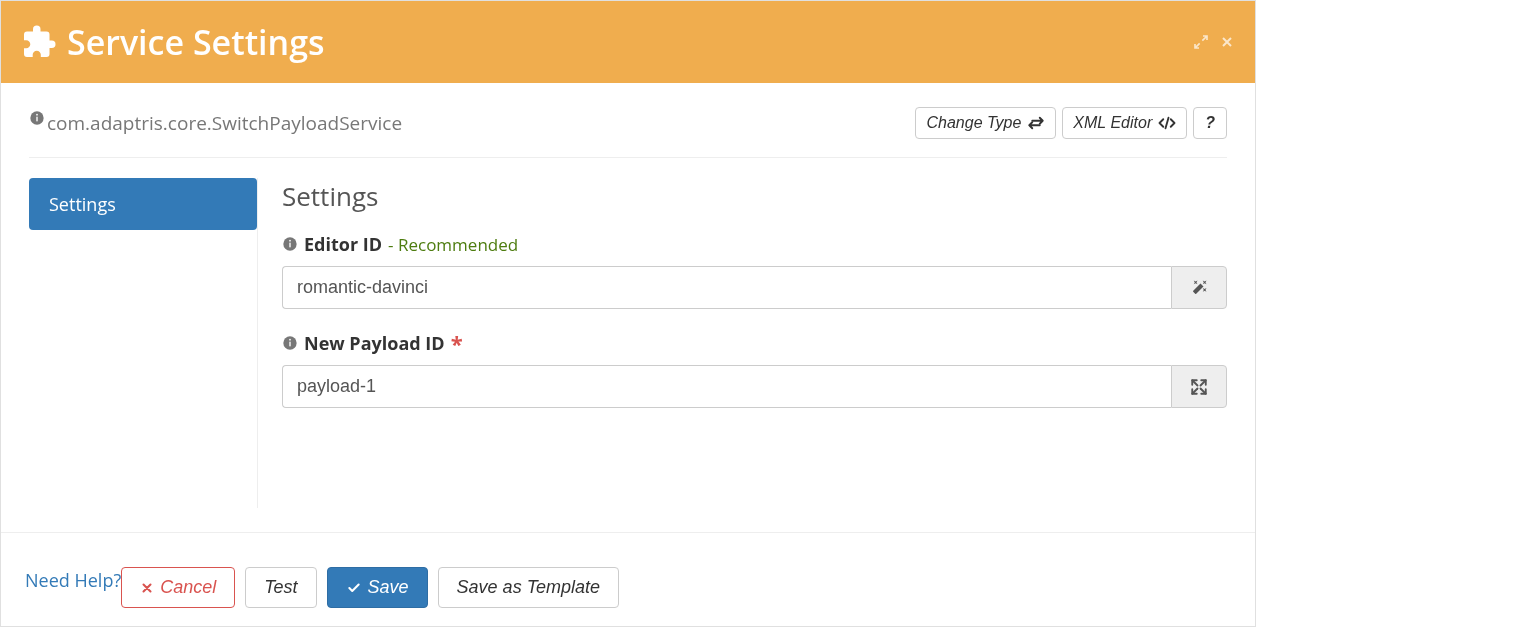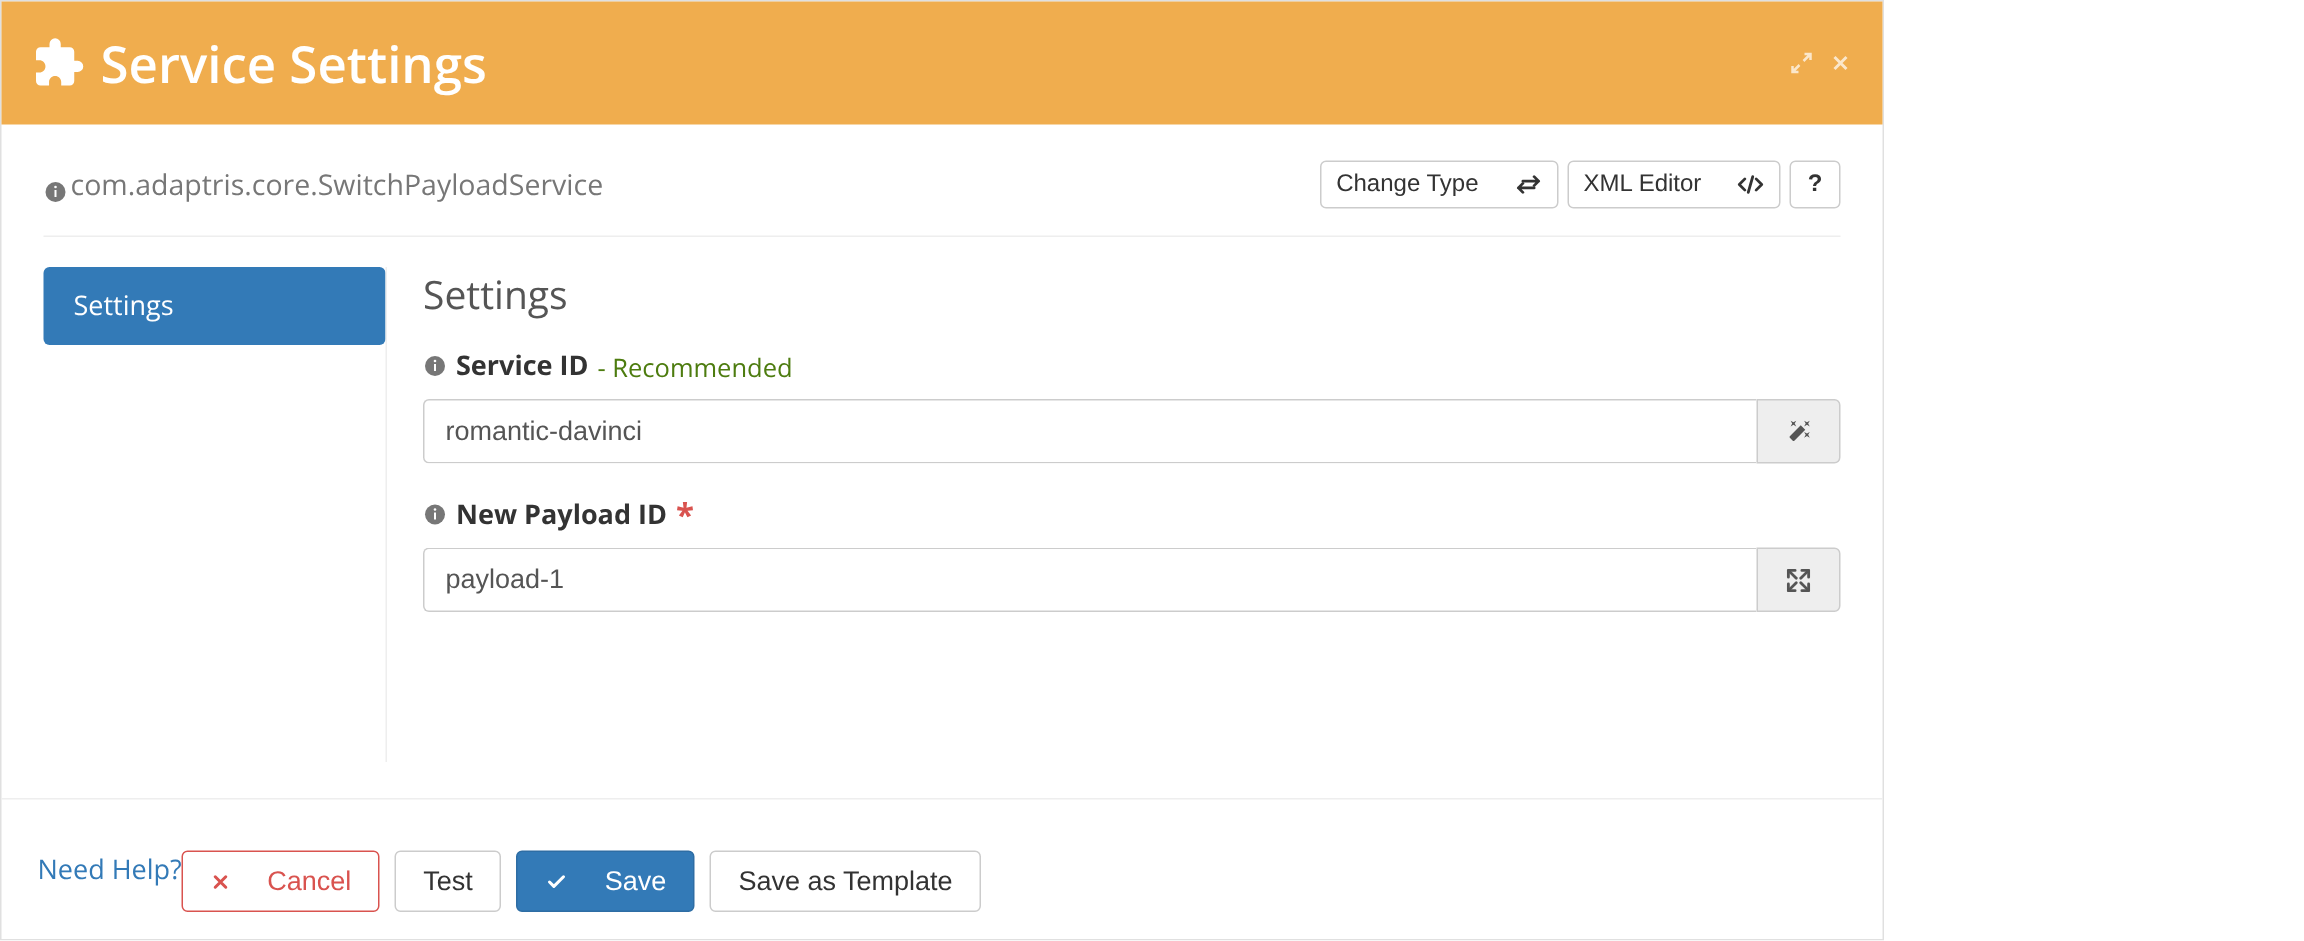--- a/index.html
+++ b/index.html
@@ -63,7 +63,7 @@
       color: #777;
       font-weight: 400;
       display: flex;
-      align-items: flex-end;
+      align-items: flex-start;
     }
 
     .service-classname .info-icon {

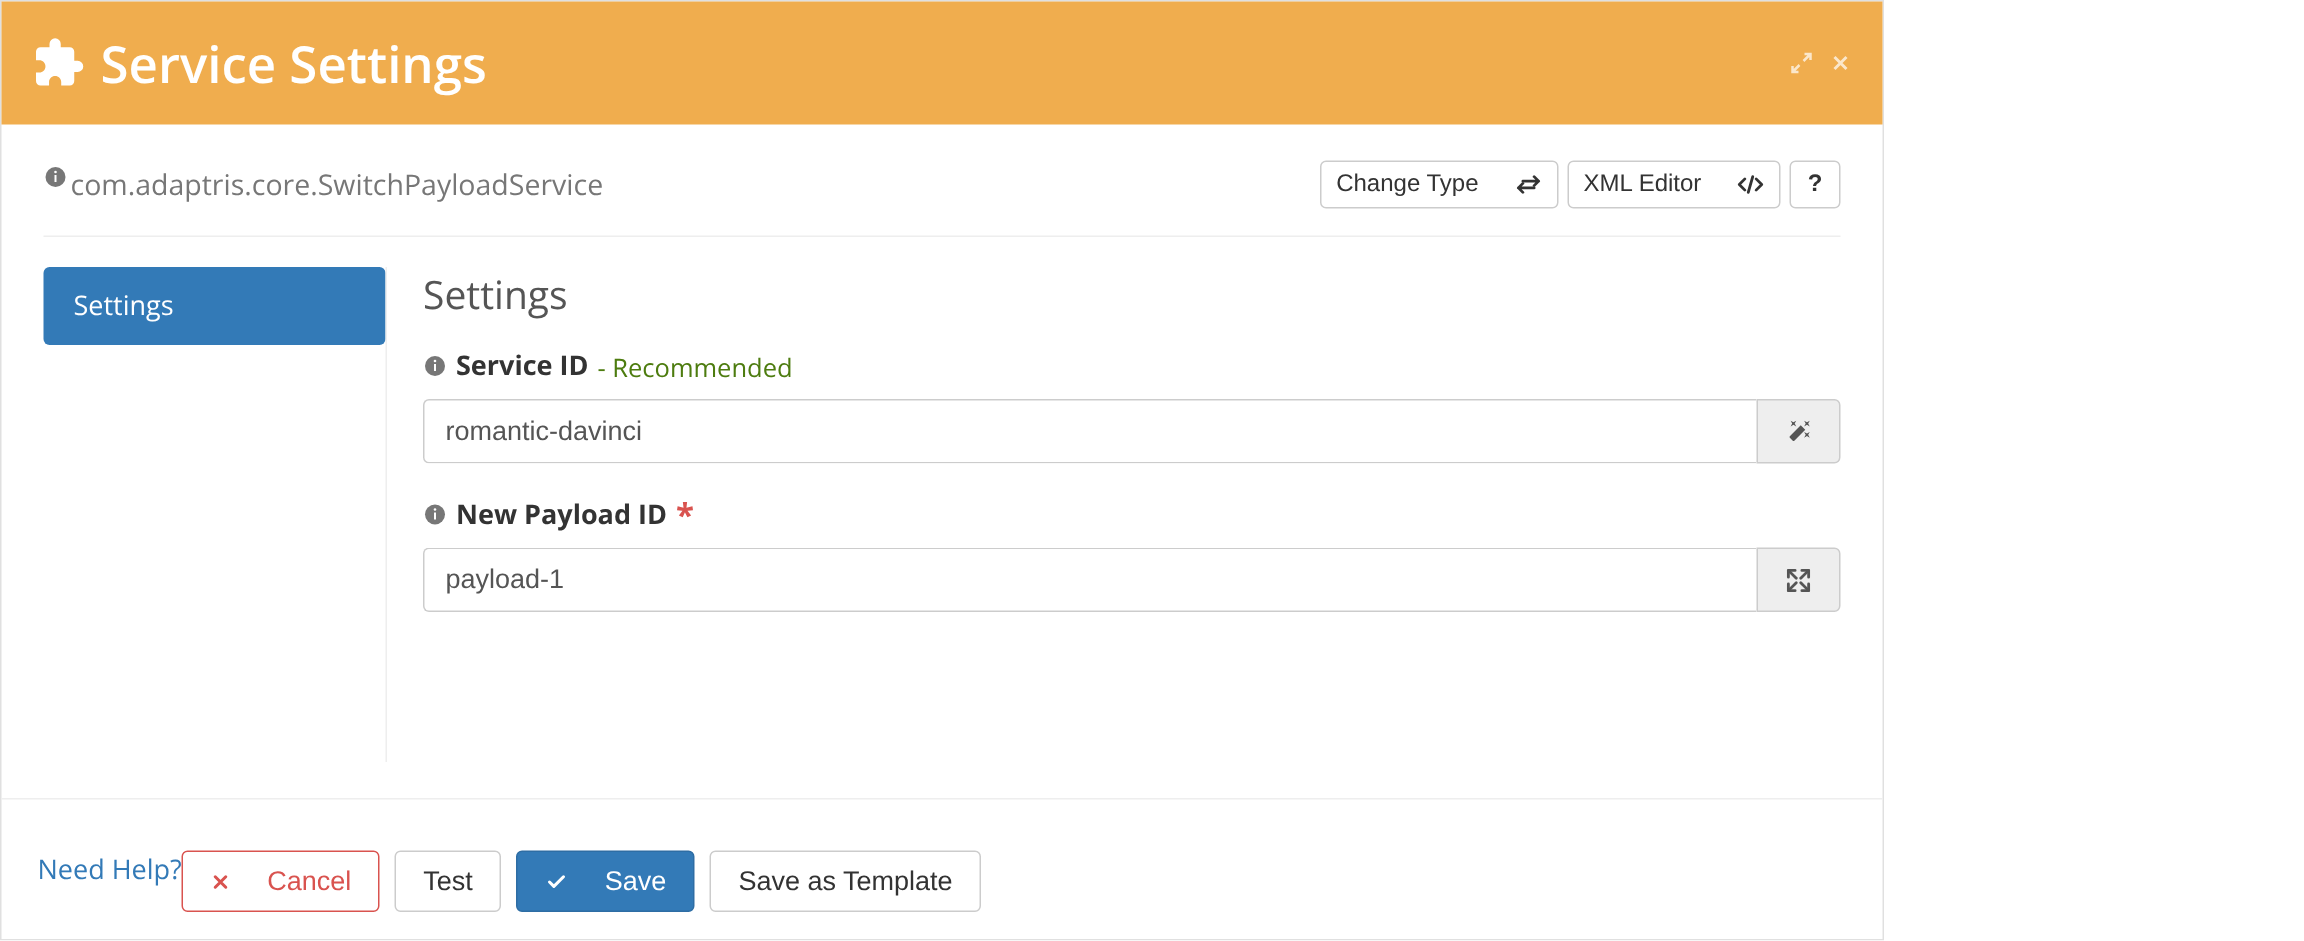--- a/index.html
+++ b/index.html
@@ -86,8 +86,9 @@
       cursor: pointer;
       display: flex;
       align-items: center;
-      gap: 24px;
+      gap: 6px;
       color: #333;
+      font-style: italic;
     }
 
     .btn-group-segmented {

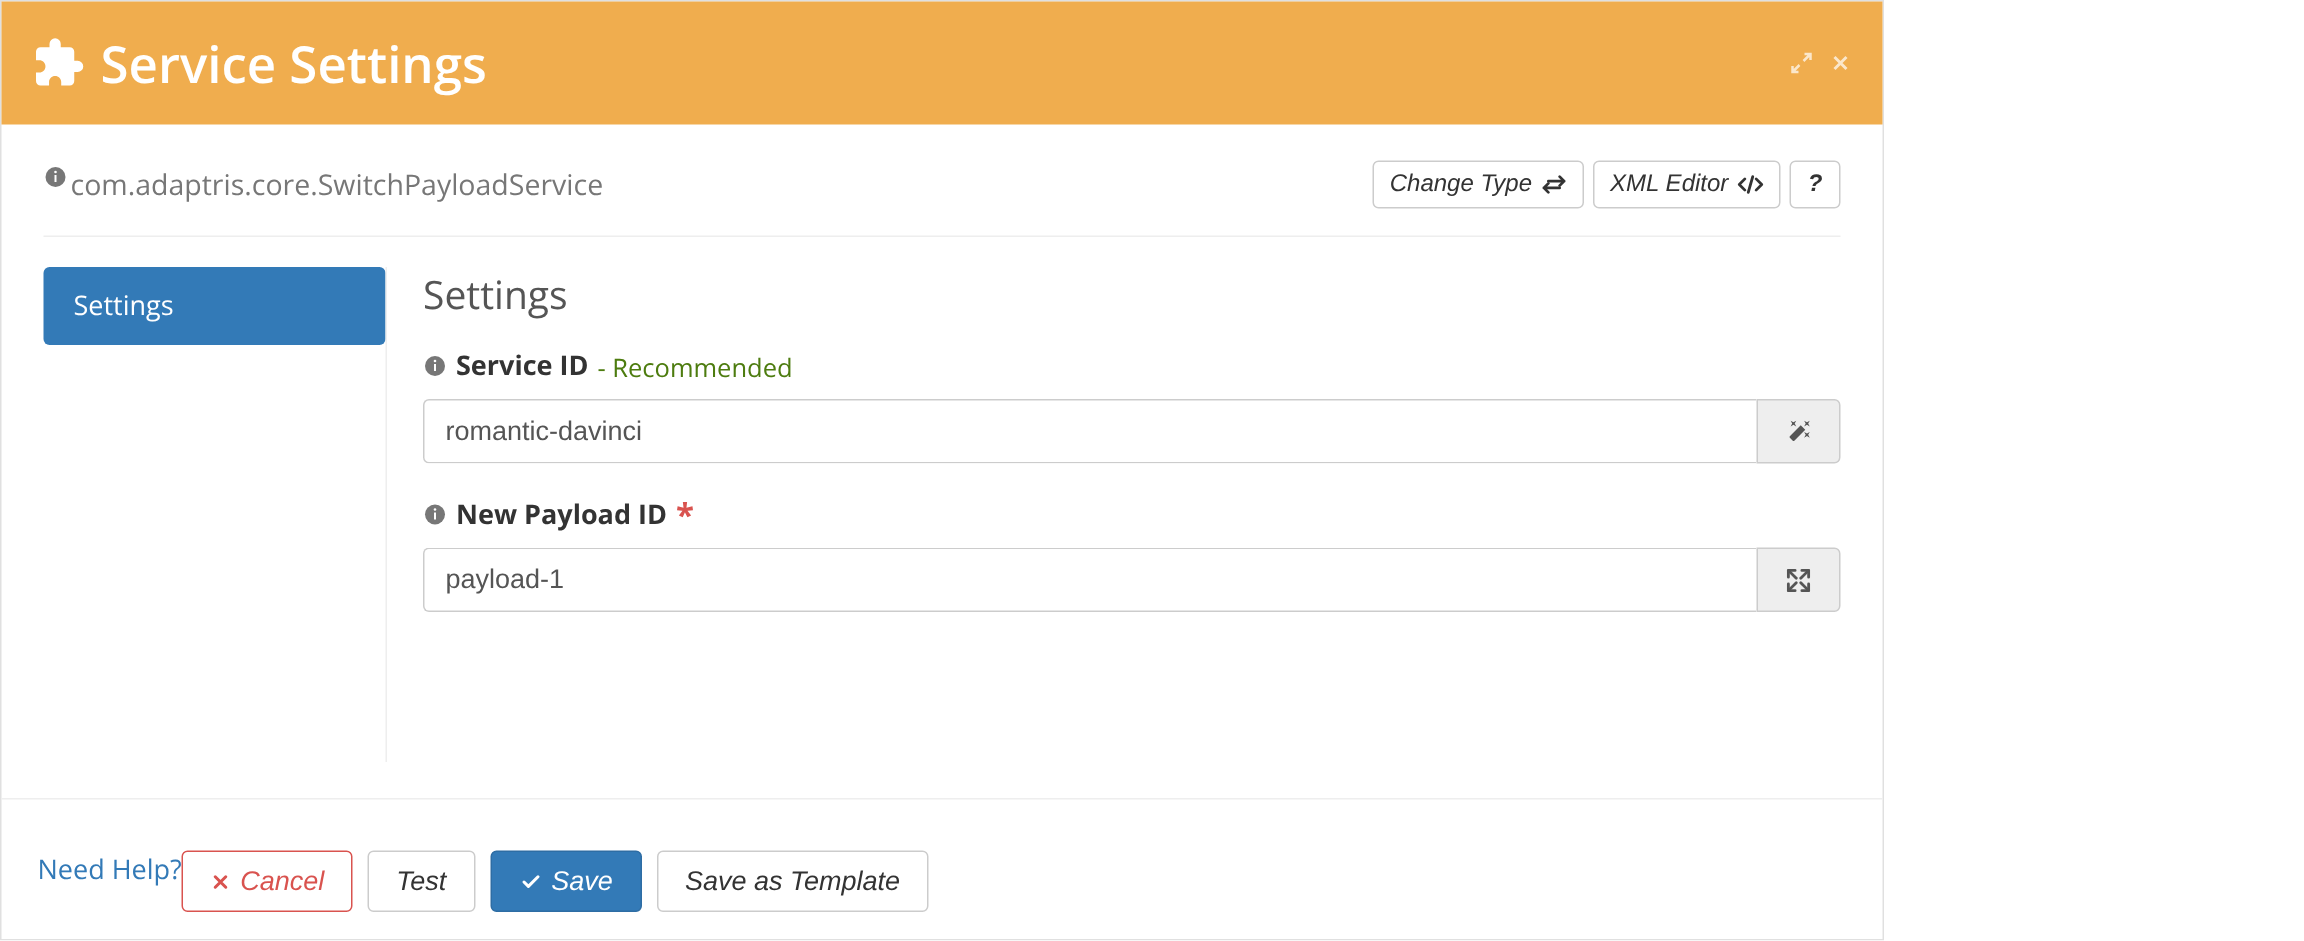--- a/index.html
+++ b/index.html
@@ -355,7 +355,7 @@
                 <circle cx="12" cy="7" r="1.3" fill="#fff"></circle>
               </svg>
             </span>
-            <span class="label-text">Service ID</span>
+            <span class="label-text">Editor ID</span>
             <span class="hint">- Recommended</span>
           </div>
           <div class="input-group">

